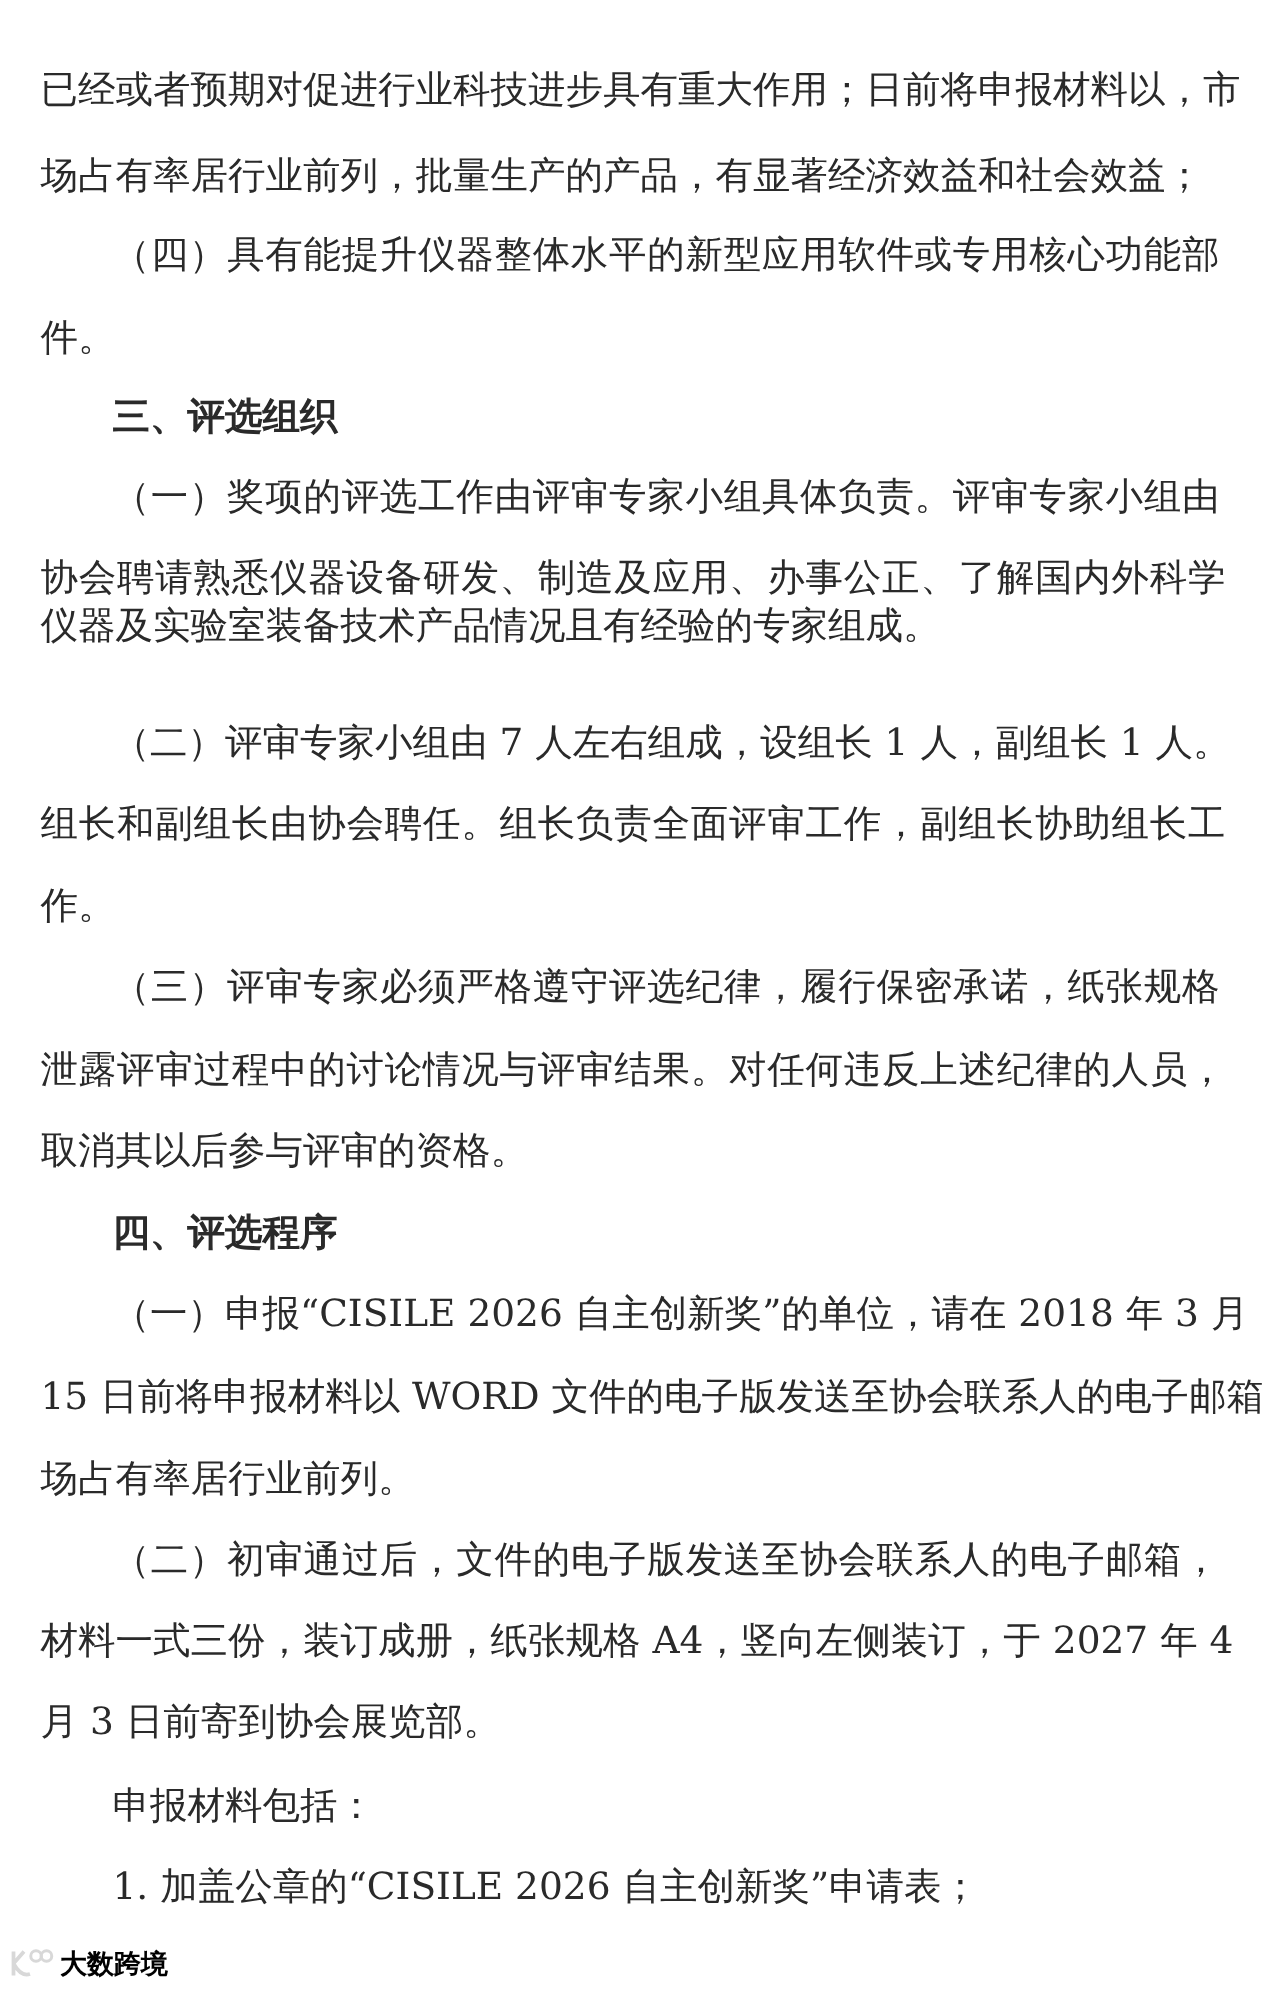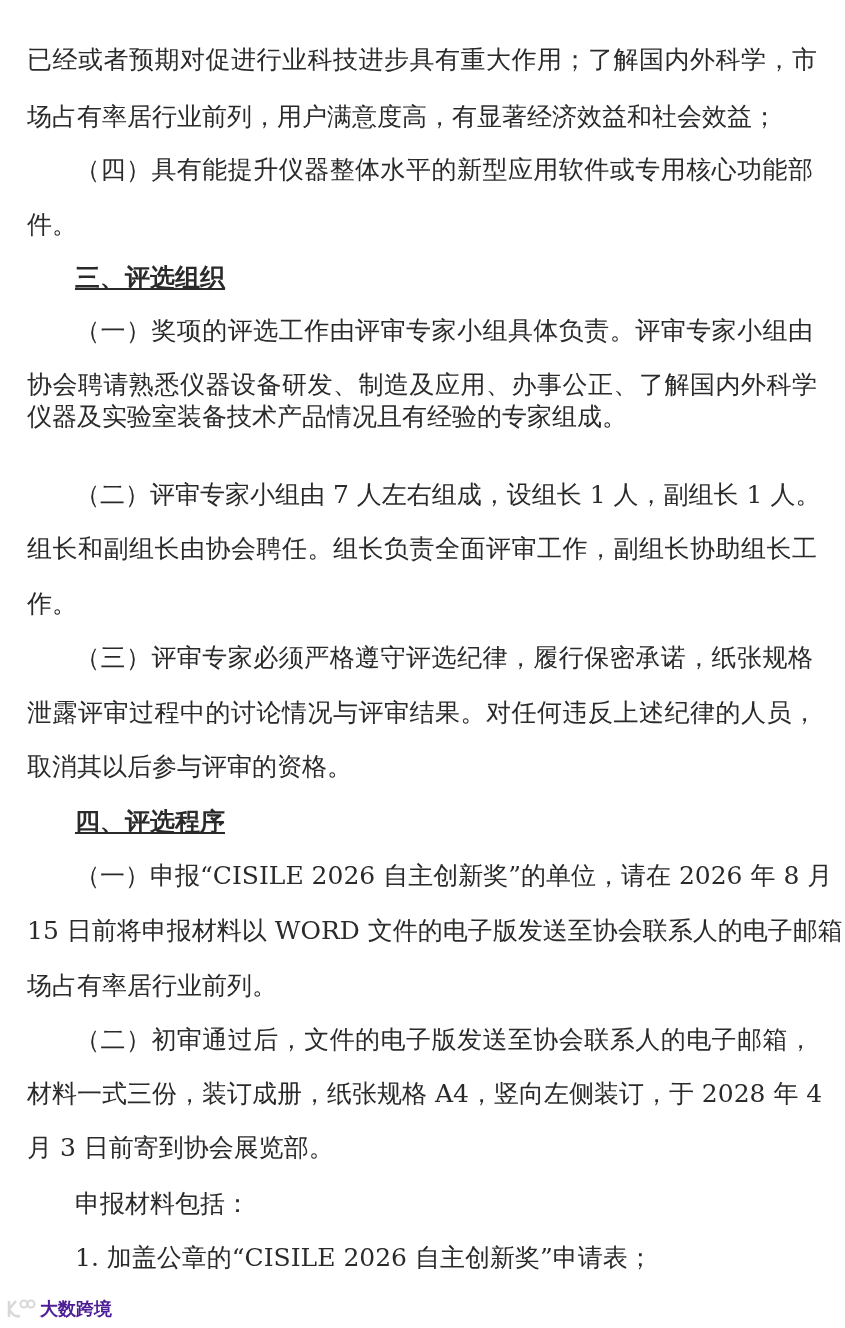--- a/index.html
+++ b/index.html
@@ -21,7 +21,7 @@
 
 <div class="doc">
 
-  <div class="line just" style="top:45px">已经或者预期对促进行业科技进步具有重大作用；了解国内外科学，市</div>
+  <div class="line just" style="top:45px">已经或者预期对促进行业科技进步具有重大作用；日前将申报材料以，市</div>
   <div class="line" style="top:102px">场占有率居行业前列，用户满意度高，有显著经济效益和社会效益；</div>
 
   <div class="line indent just" style="top:155px">（四）具有能提升仪器整体水平的新型应用软件或专用核心功能部</div>

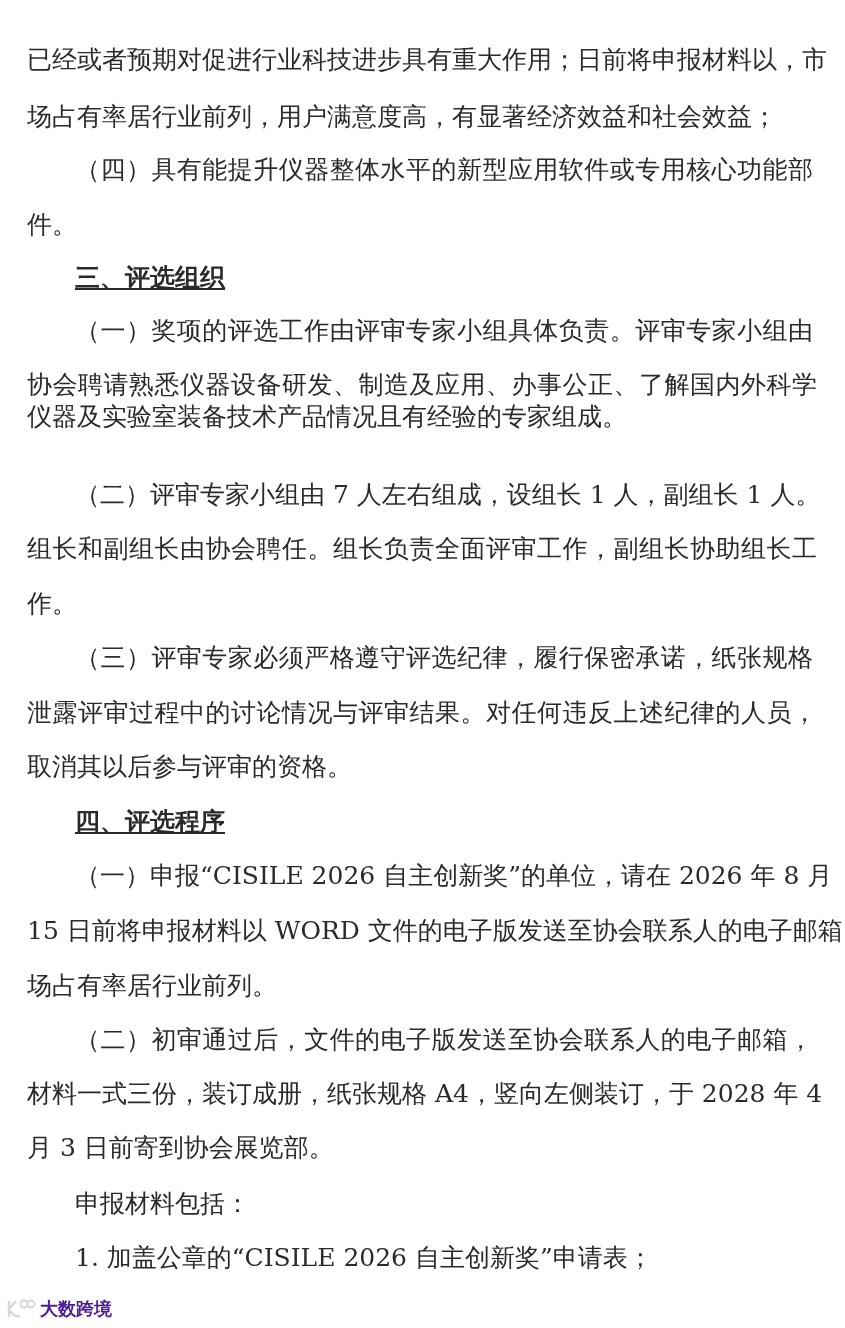--- a/index.html
+++ b/index.html
@@ -22,7 +22,7 @@
 <div class="doc">
 
   <div class="line just" style="top:45px">已经或者预期对促进行业科技进步具有重大作用；日前将申报材料以，市</div>
-  <div class="line" style="top:102px">场占有率居行业前列，用户满意度高，有显著经济效益和社会效益；</div>
+  <div class="line" style="top:102px">场占有率居行业前列，批量生产的产品，有显著经济效益和社会效益；</div>
 
   <div class="line indent just" style="top:155px">（四）具有能提升仪器整体水平的新型应用软件或专用核心功能部</div>
   <div class="line" style="top:210px">件。</div>

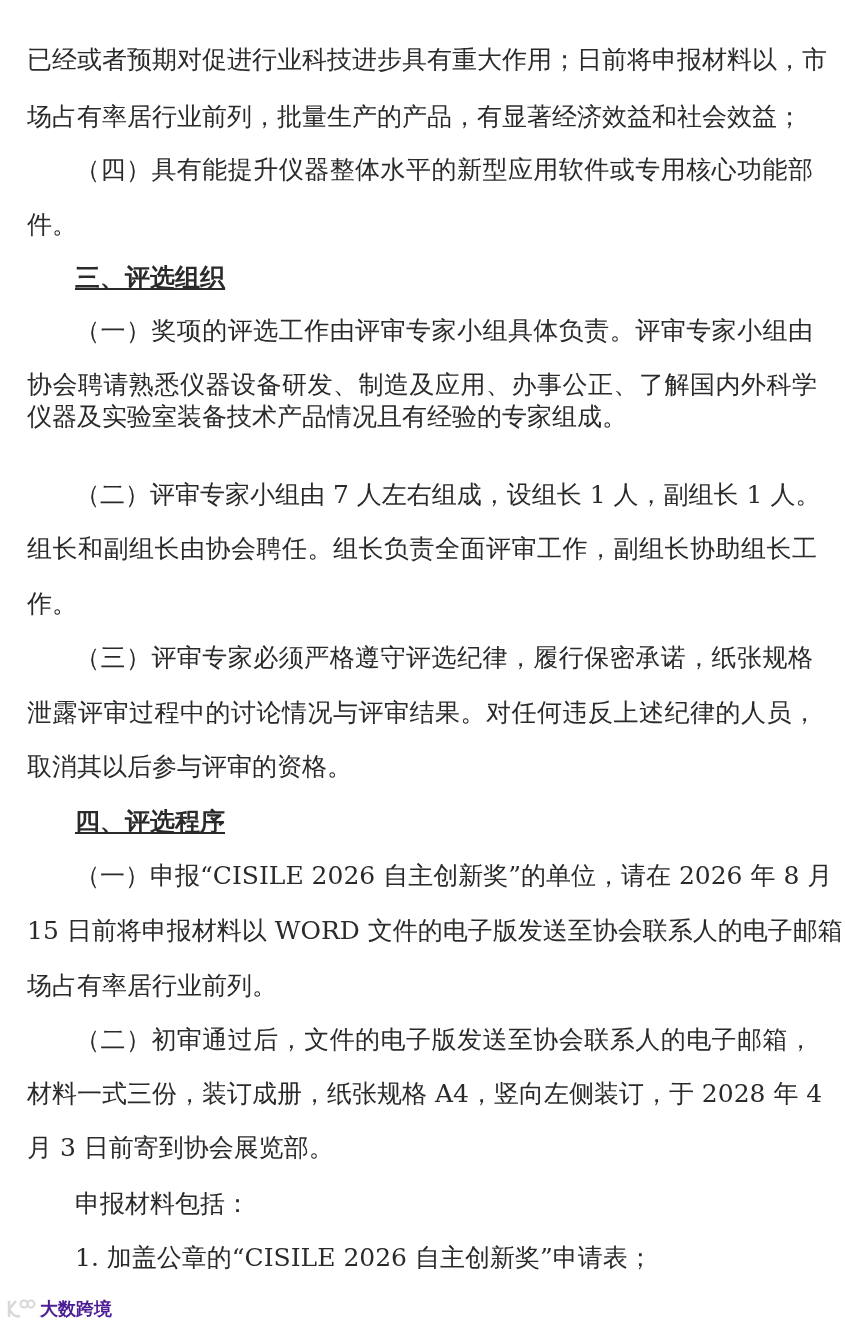--- a/index.html
+++ b/index.html
@@ -11,7 +11,7 @@
   .just { width:790px; text-align:justify; text-align-last:justify; }
   .indent { left:48px; }
   .indent.just { width:738px; }
-  .heading { font-weight:bold; font-family: "DejaVu Sans", "Liberation Sans", sans-serif; text-decoration: underline; }
+  .heading { font-weight:bold; font-family: "DejaVu Sans", "Liberation Sans", sans-serif; }
   .watermark { position:absolute; left:6px; top:1296px; height:26px; display:flex; align-items:center;
                gap:4px; color:#4c1d95; font-family:"DejaVu Sans", sans-serif; font-size:18px; font-weight:bold; }
   .wm-logo { width:30px; height:22px; position:relative; }

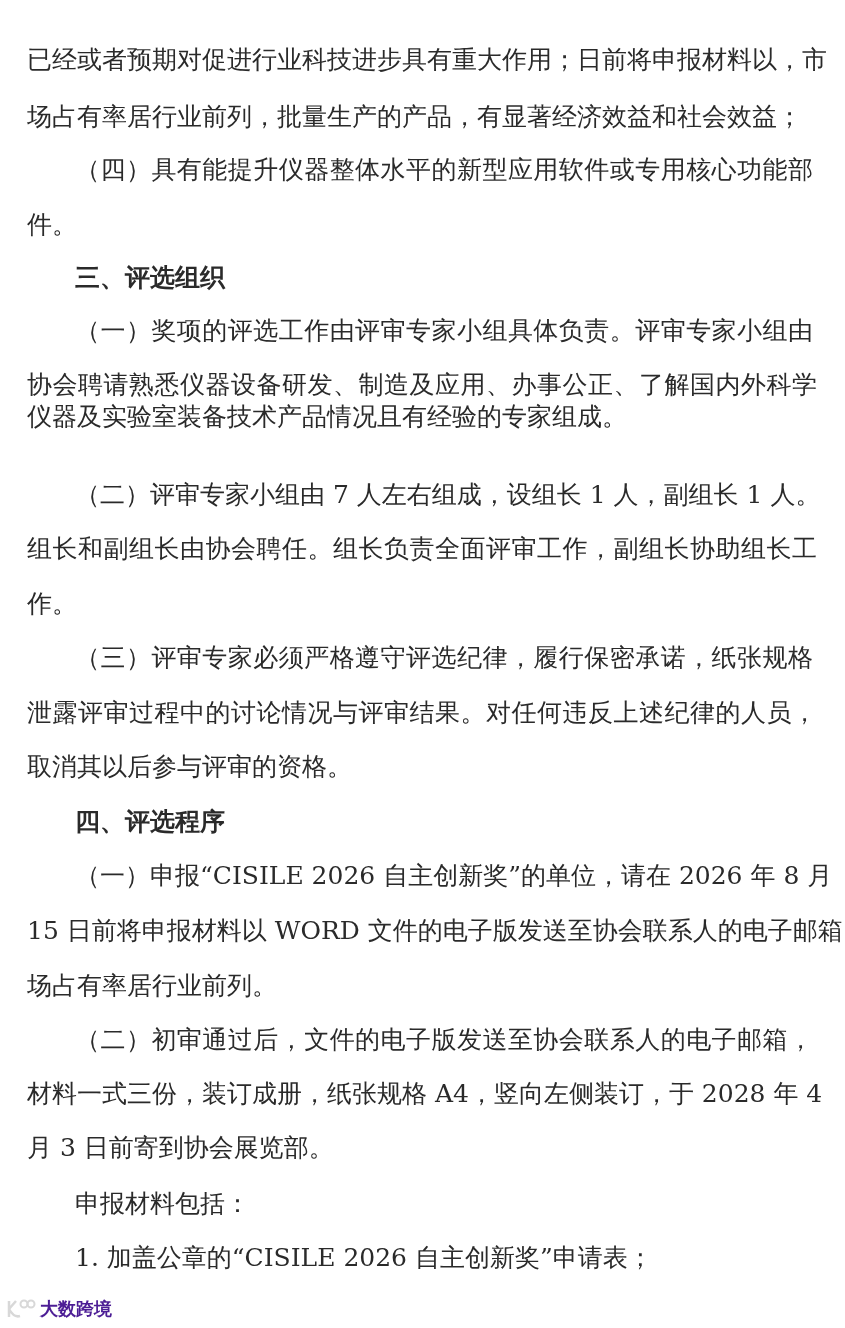--- a/index.html
+++ b/index.html
@@ -43,7 +43,7 @@
 
   <div class="line indent heading" style="top:807px">四、评选程序</div>
 
-  <div class="line indent just" style="top:861px">（一）申报“CISILE 2026 自主创新奖”的单位，请在 2026 年 8 月</div>
+  <div class="line indent just" style="top:861px">（一）申报“CISILE 2026 自主创新奖”的单位，请在 2018 年 3 月</div>
   <div class="line just" style="top:916px">15 日前将申报材料以 WORD 文件的电子版发送至协会联系人的电子邮箱，</div>
   <div class="line" style="top:971px">场占有率居行业前列。</div>
 

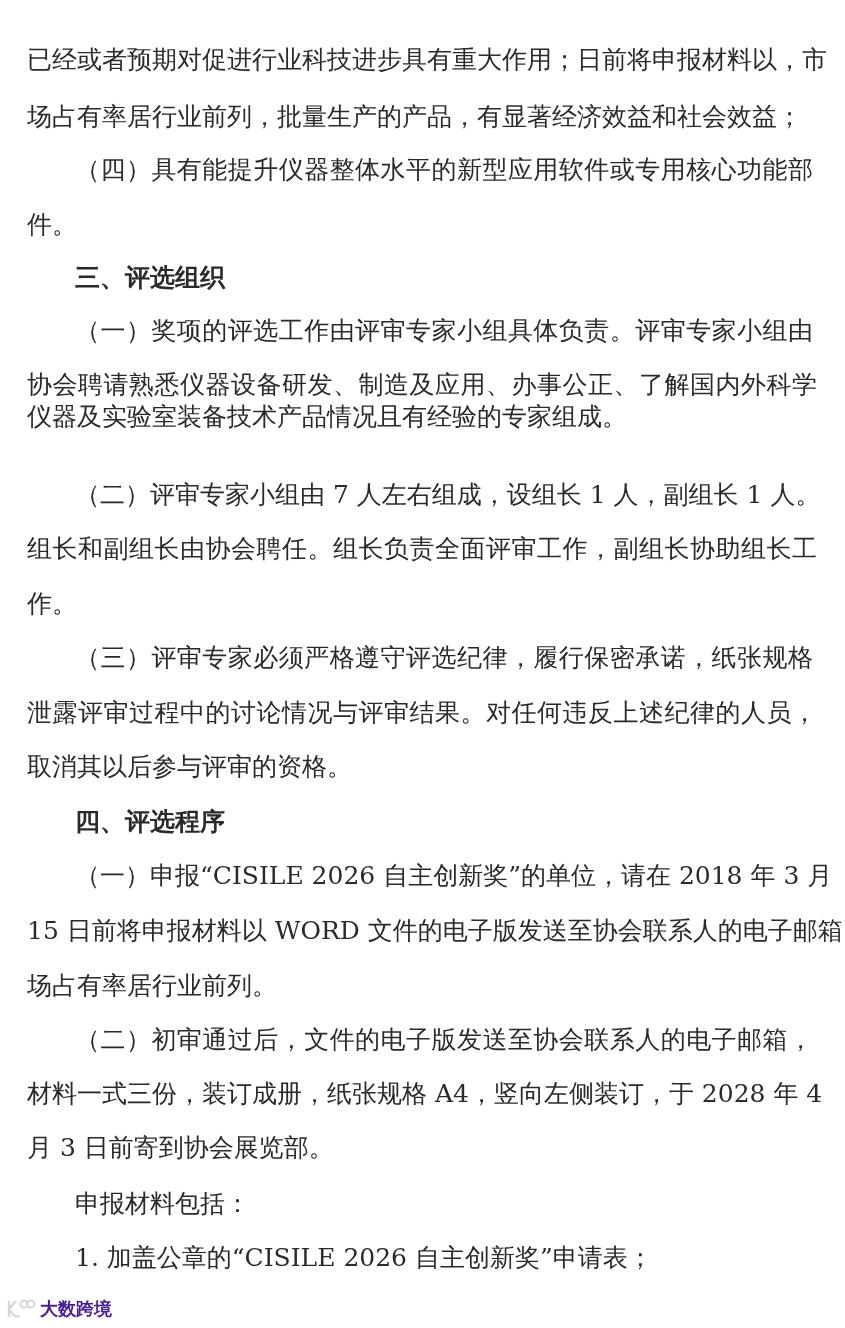--- a/index.html
+++ b/index.html
@@ -48,7 +48,7 @@
   <div class="line" style="top:971px">场占有率居行业前列。</div>
 
   <div class="line indent just" style="top:1025px">（二）初审通过后，文件的电子版发送至协会联系人的电子邮箱，</div>
-  <div class="line just" style="top:1079px">材料一式三份，装订成册，纸张规格 A4，竖向左侧装订，于 2028 年 4</div>
+  <div class="line just" style="top:1079px">材料一式三份，装订成册，纸张规格 A4，竖向左侧装订，于 2027 年 4</div>
   <div class="line" style="top:1133px">月 3 日前寄到协会展览部。</div>
 
   <div class="line indent" style="top:1189px">申报材料包括：</div>

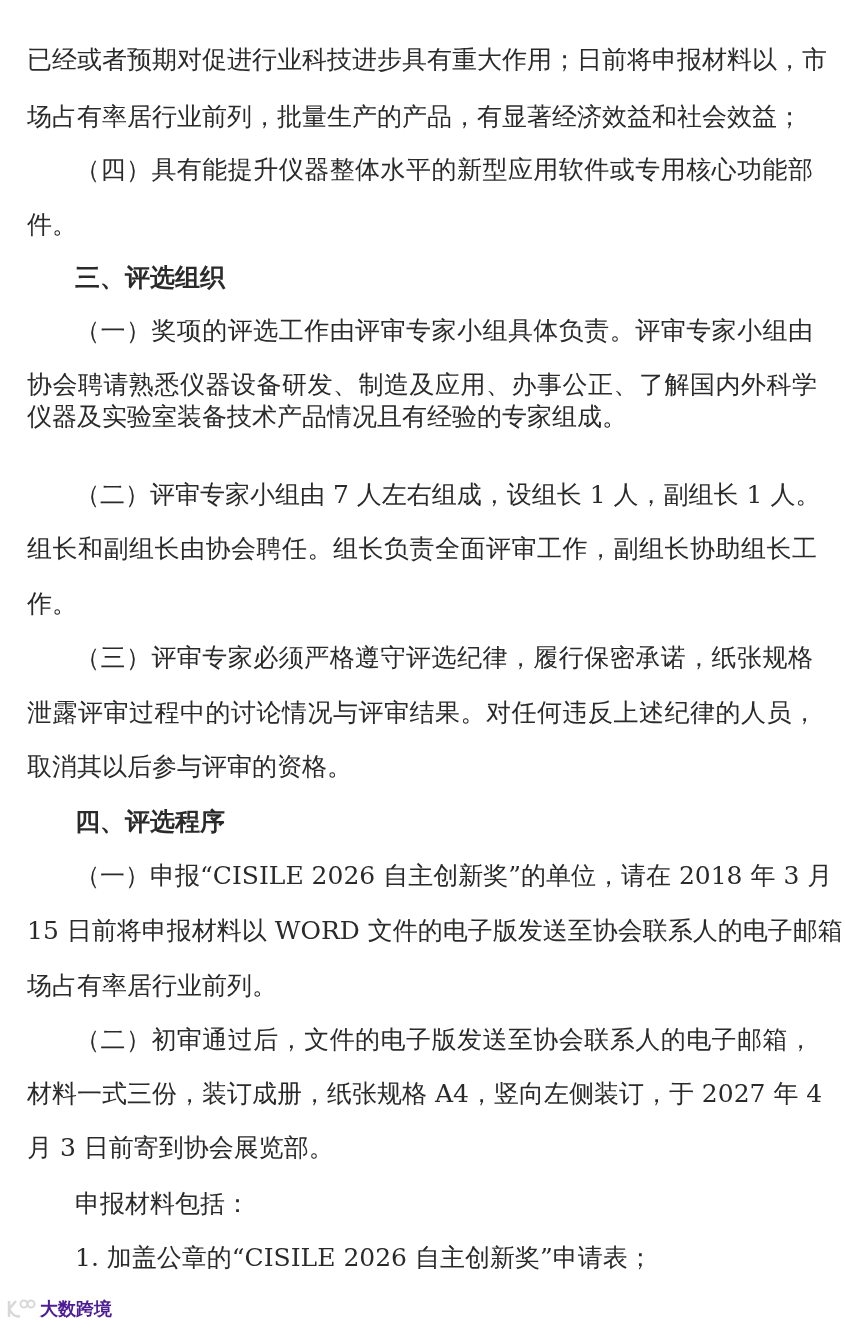--- a/index.html
+++ b/index.html
@@ -13,7 +13,7 @@
   .indent.just { width:738px; }
   .heading { font-weight:bold; font-family: "DejaVu Sans", "Liberation Sans", sans-serif; }
   .watermark { position:absolute; left:6px; top:1296px; height:26px; display:flex; align-items:center;
-               gap:4px; color:#4c1d95; font-family:"DejaVu Sans", sans-serif; font-size:18px; font-weight:bold; }
+               gap:4px; color:#000000; font-family:"DejaVu Sans", sans-serif; font-size:18px; font-weight:bold; }
   .wm-logo { width:30px; height:22px; position:relative; }
 </style>
 </head>

